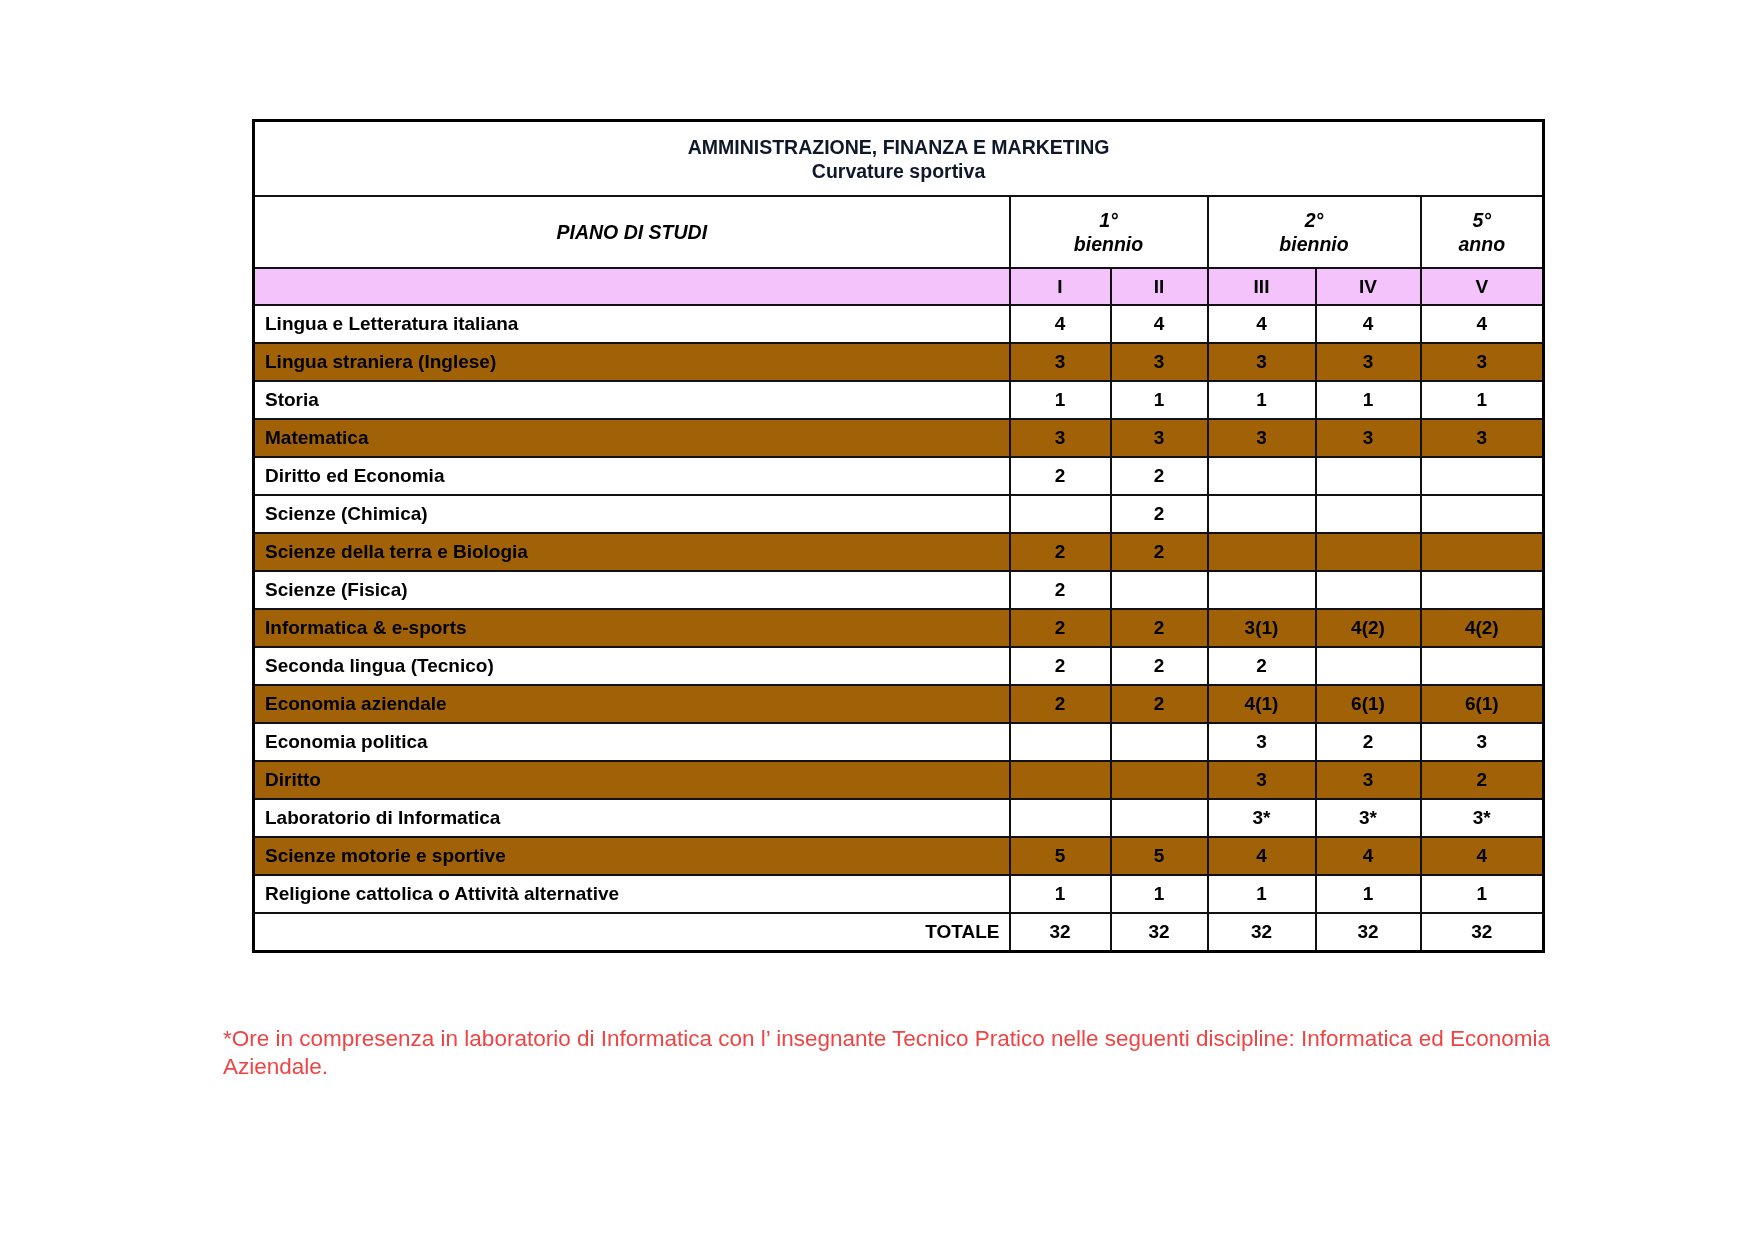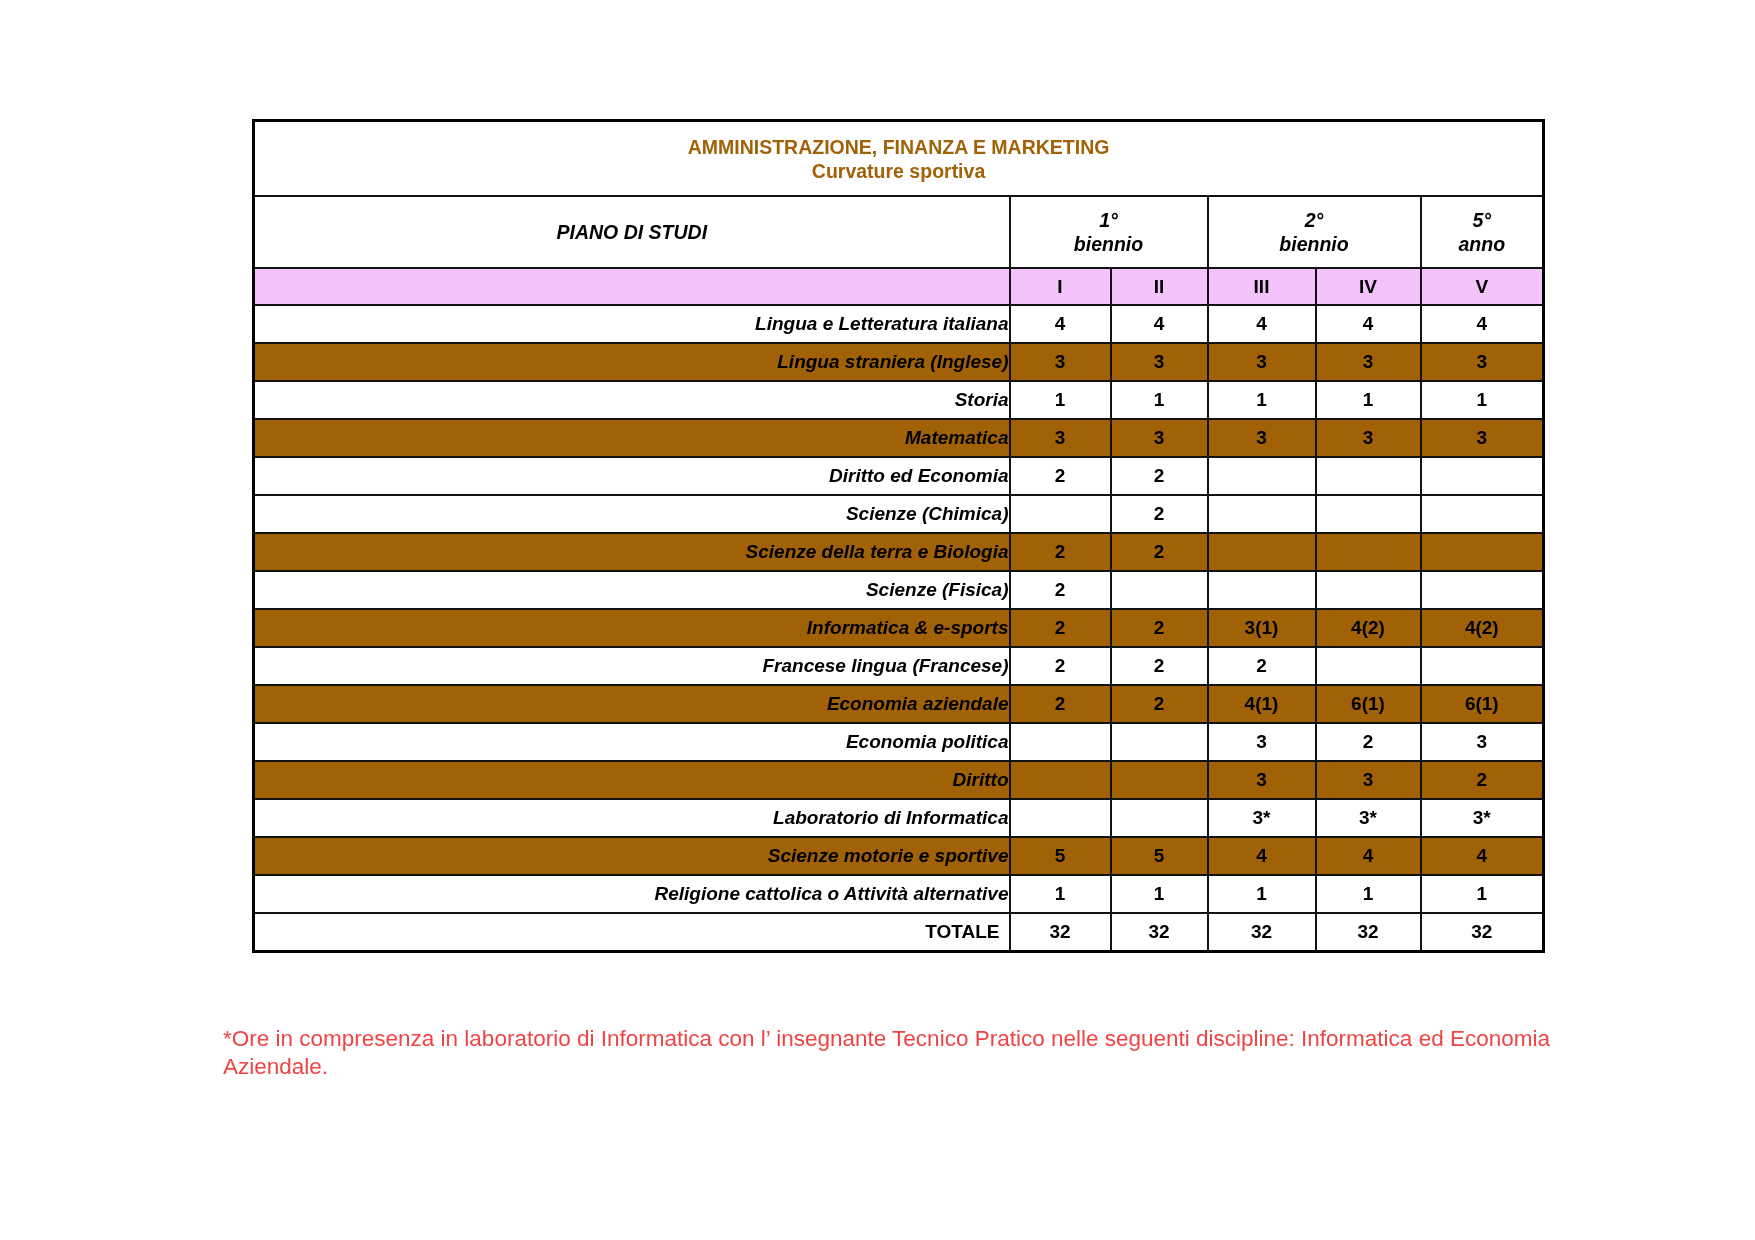--- a/index.html
+++ b/index.html
@@ -18,7 +18,7 @@
   col.c3 { width: 108px; }
   col.c4 { width: 105px; }
   col.c5 { width: 123px; }
-  tr.title-row td { height: 73px; color: #a16207; font-size: 19.5px; line-height: 24px; }
+  tr.title-row td { height: 73px; color: #0f172a; font-size: 19.5px; line-height: 24px; }
   tr.period-row td { height: 70px; font-style: italic; font-size: 19.5px; line-height: 24px; }
   tr.roman-row td { height: 35px; background: #f4c3fb; }
   tr.subj td { height: 36px; }

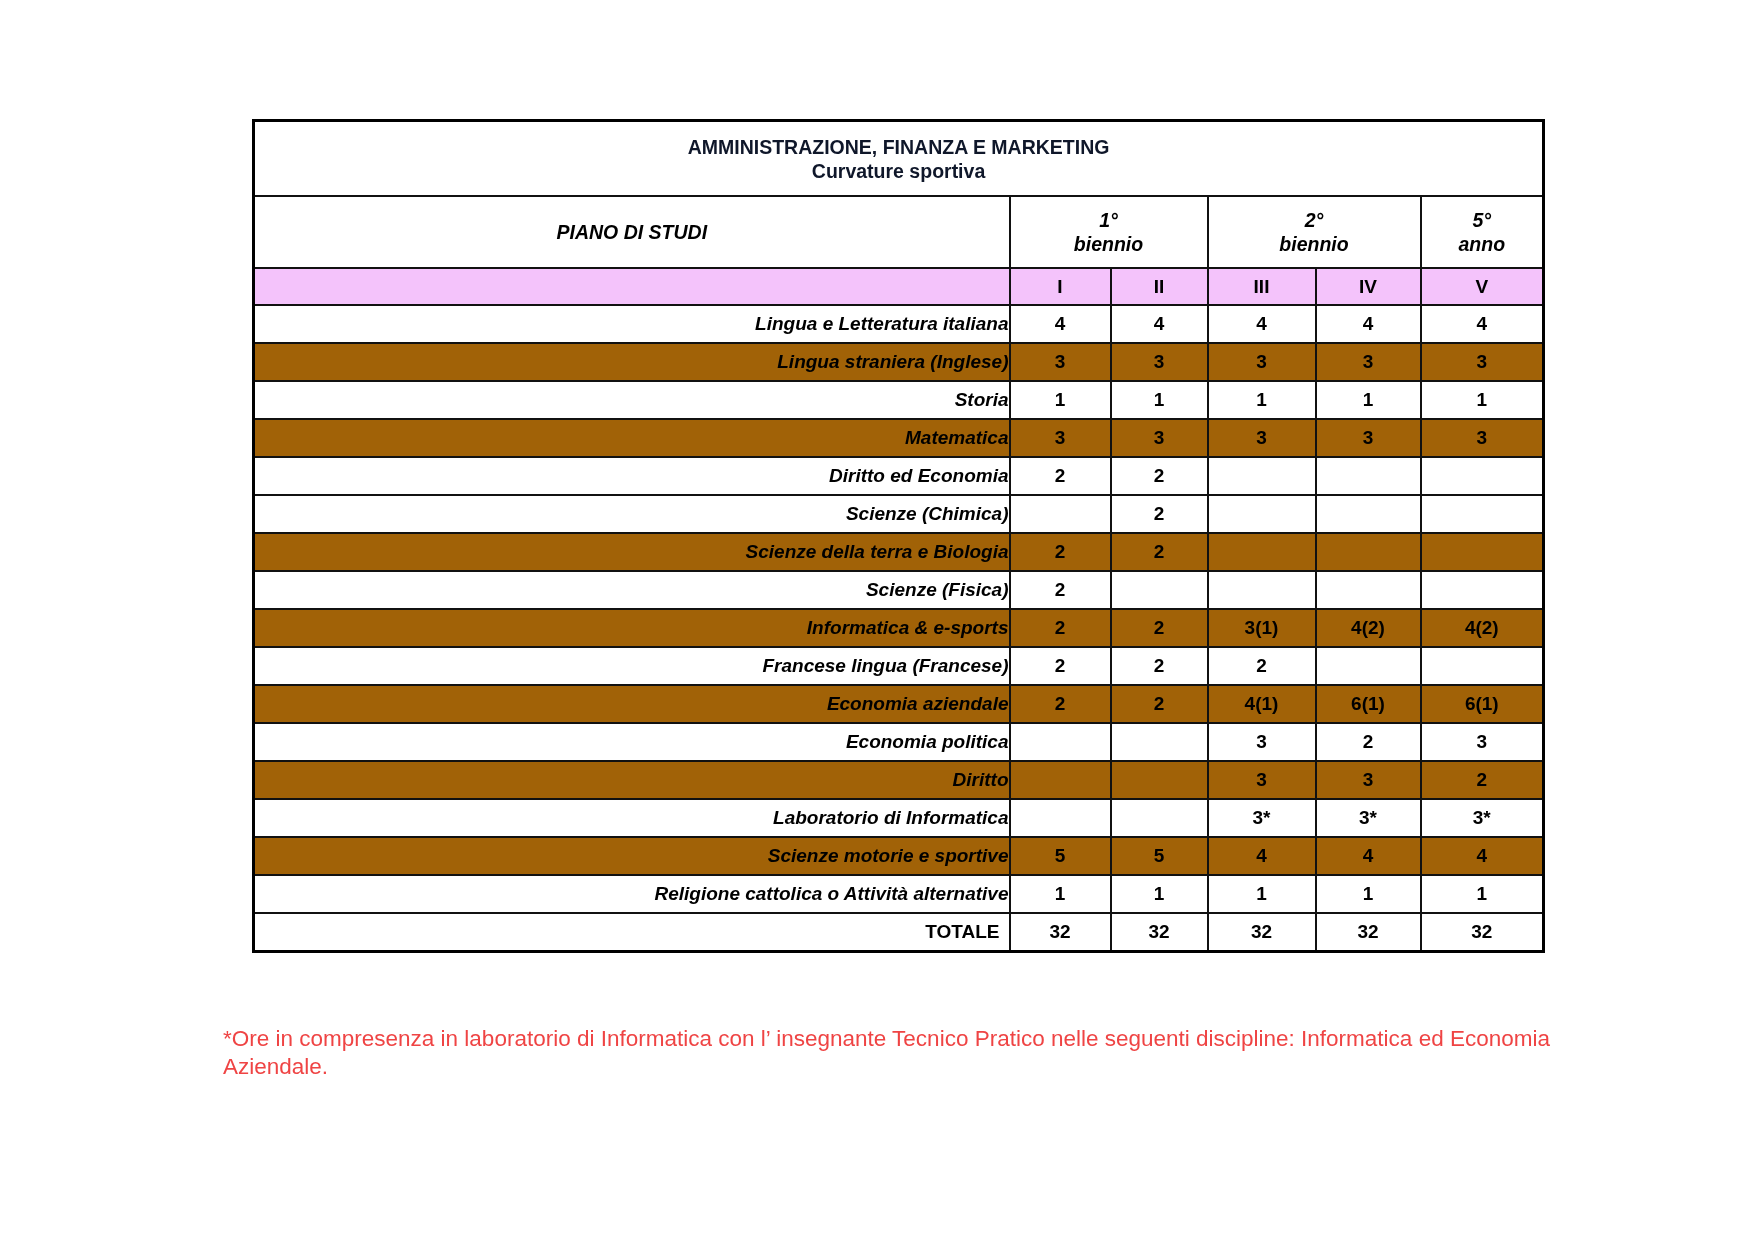--- a/index.html
+++ b/index.html
@@ -23,7 +23,7 @@
   tr.roman-row td { height: 35px; background: #f4c3fb; }
   tr.subj td { height: 36px; }
   tr.subj.pink td { background: #a16207; }
-  tr.subj td.subj-name { text-align: right; padding-left: 10px; font-size: 19px; font-style: italic; }
+  tr.subj td.subj-name { text-align: left; padding-left: 10px; font-size: 19px; }
   tr.total-row td { height: 36px; }
   tr.total-row td.total-label { text-align: right; padding-right: 9px; }
   .footnote {

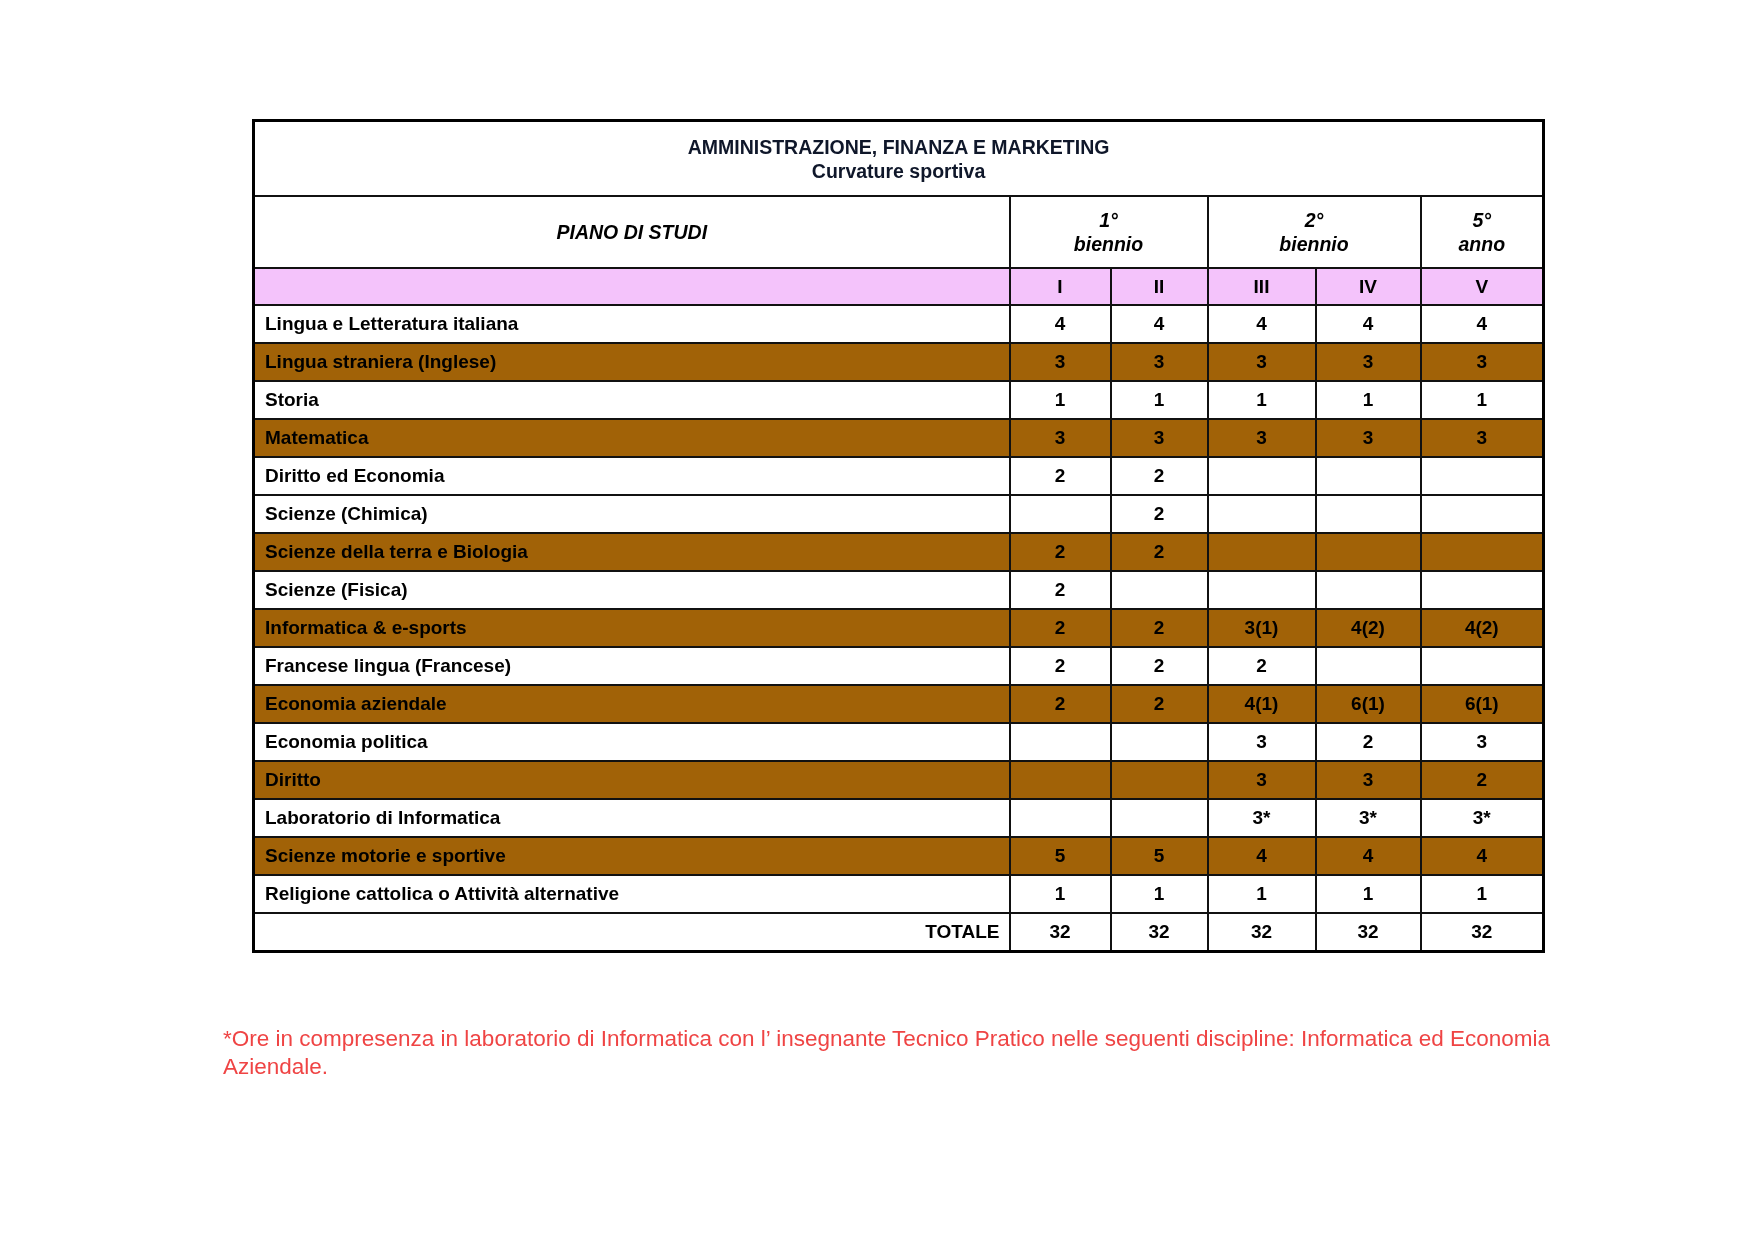--- a/index.html
+++ b/index.html
@@ -146,7 +146,7 @@
         <td>4(2)</td>
       </tr>
       <tr class="subj">
-        <td class="subj-name">Francese lingua (Francese)</td>
+        <td class="subj-name">Seconda lingua (Tecnico)</td>
         <td>2</td>
         <td>2</td>
         <td>2</td>

